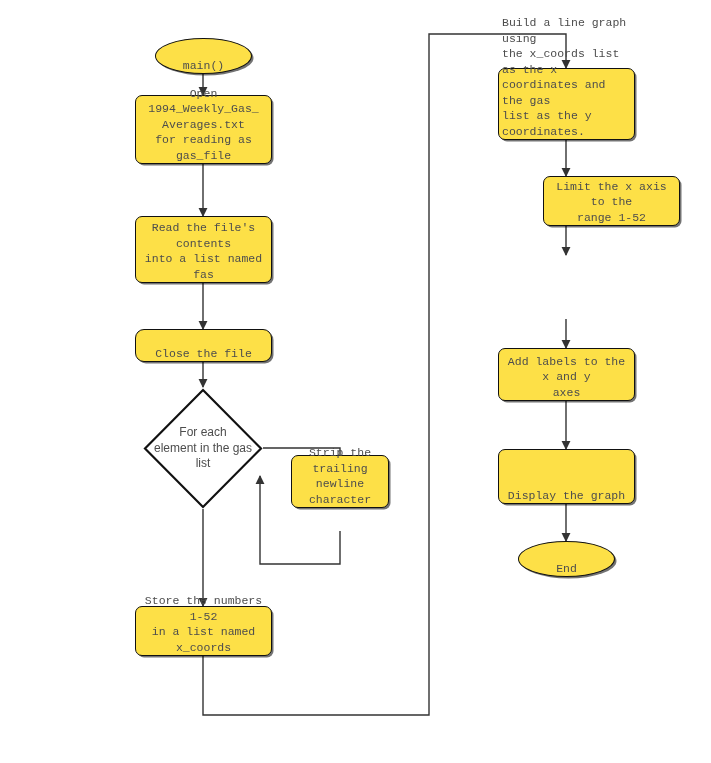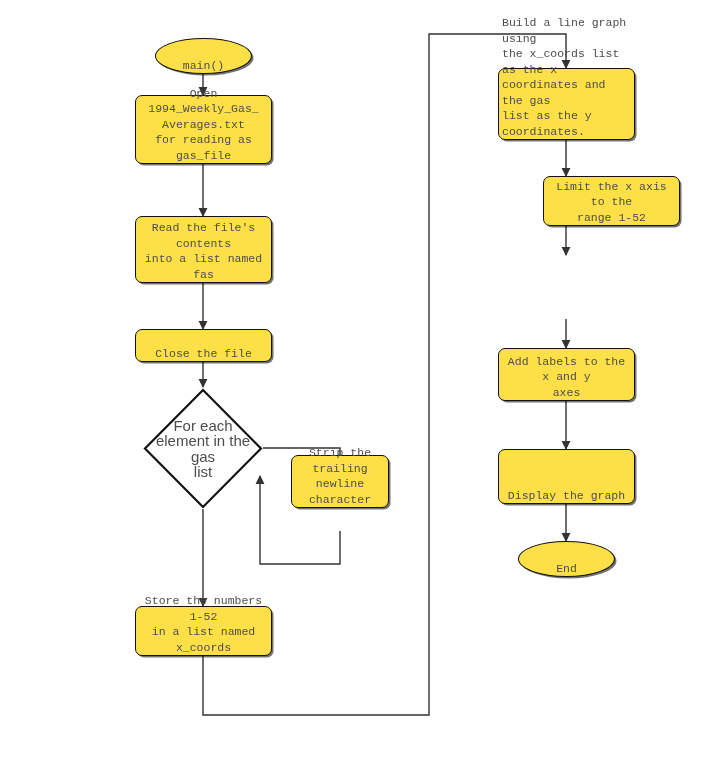--- a/index.html
+++ b/index.html
@@ -84,7 +84,7 @@
 fas</span>
   </div>
 
-  <div class="node proc" style="left:135px;top:329px;width:137px;height:33px;">
+  <div class="node proc" style="left:135px;top:329px;width:137px;height:33px;border-radius:9px;">
     <span class="txt">Close the file</span>
   </div>
 

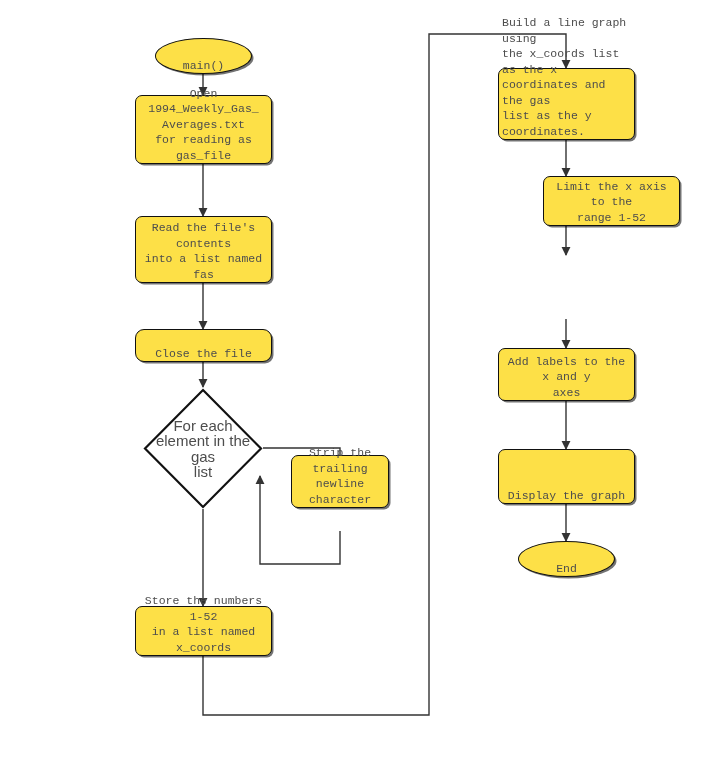--- a/index.html
+++ b/index.html
@@ -24,7 +24,7 @@
   .diamond{position:absolute;}
   .diamond .dlabel{position:absolute;left:0;top:0;width:100%;height:100%;
        display:flex;align-items:center;justify-content:center;text-align:center;
-       font-size:15px;line-height:15.5px;color:#4d4d4d;white-space:pre-line;}
+       font-size:12px;line-height:15.5px;color:#4d4d4d;white-space:pre-line;}
 </style>
 </head>
 <body>

